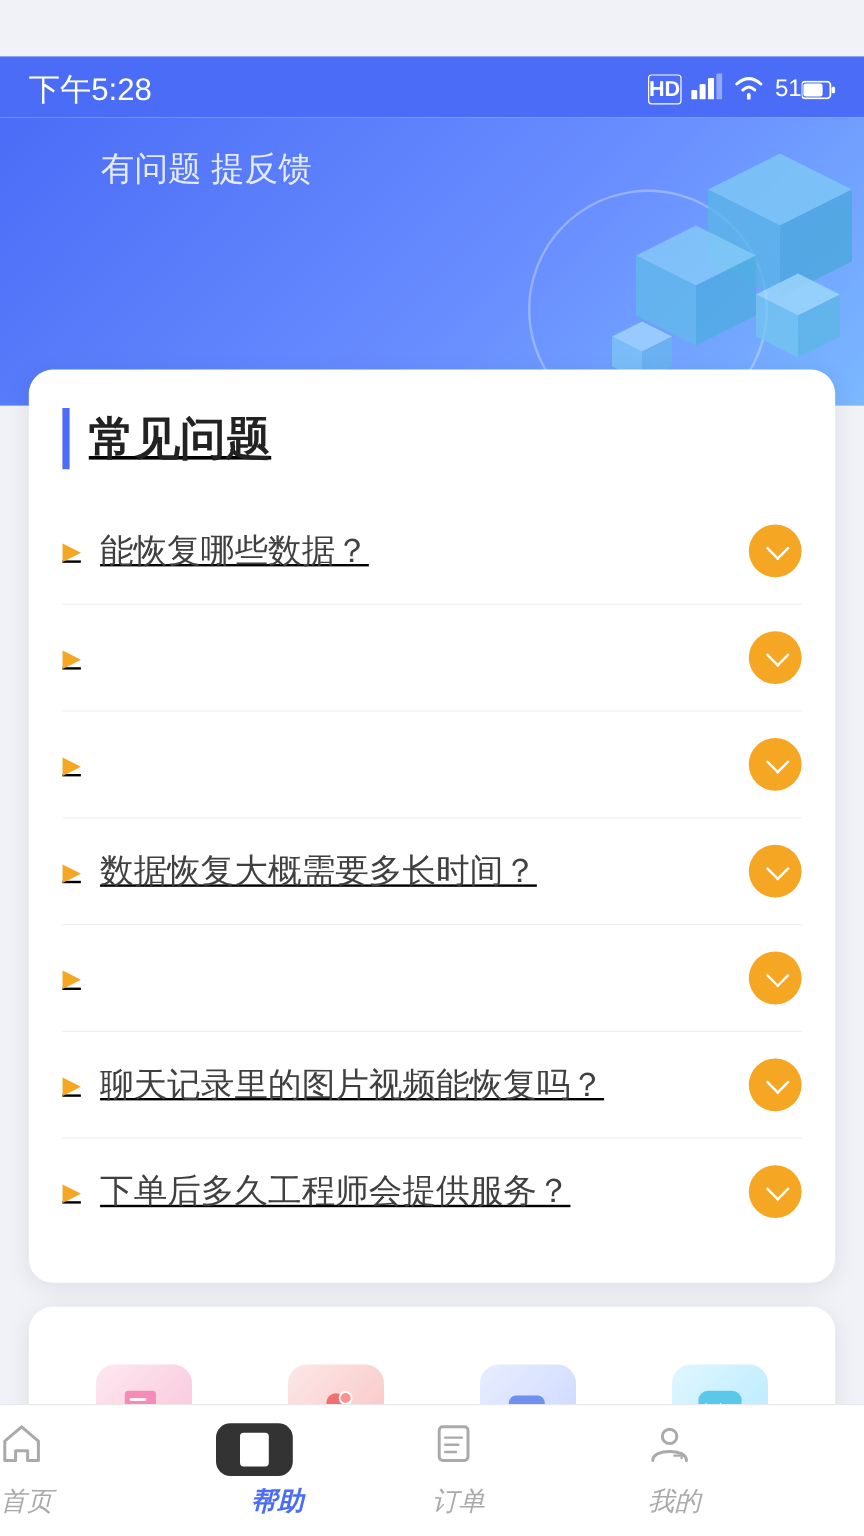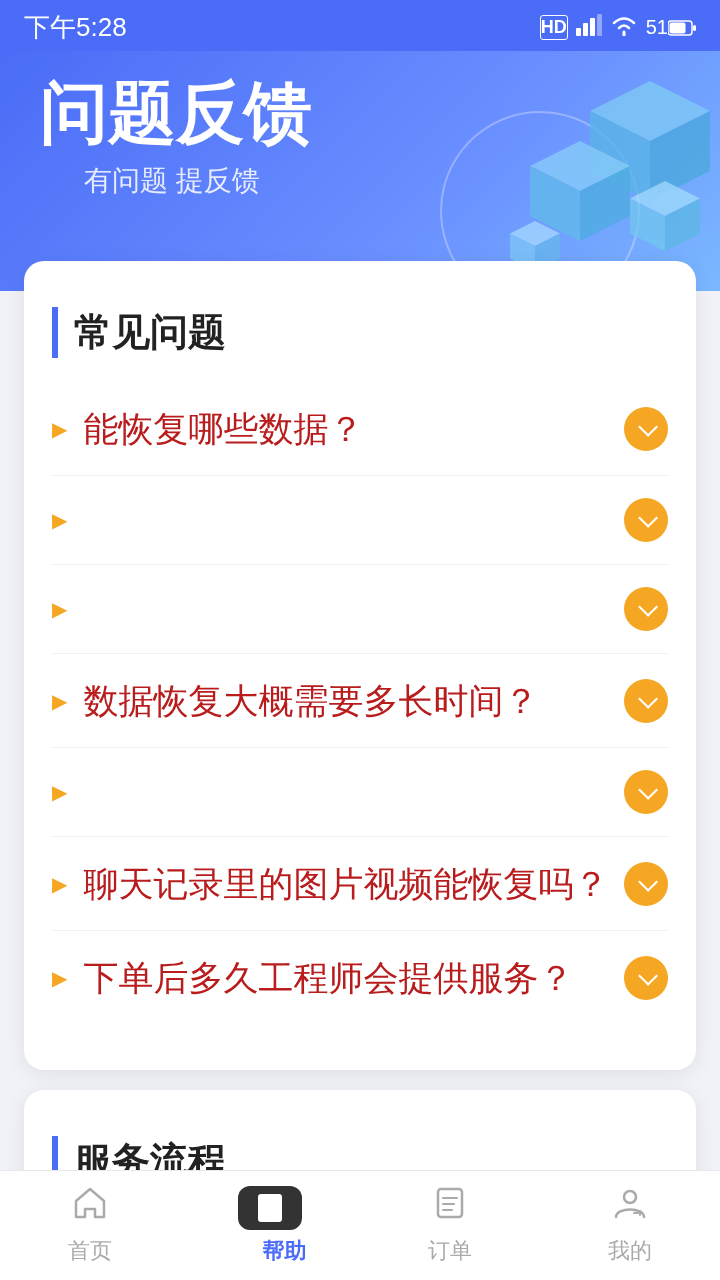--- a/index.html
+++ b/index.html
@@ -22,6 +22,7 @@
       color: white;
       font-size: 26px;
       font-weight: 500;
+      margin-top: 47px;
     }
     .status-icons {
       display: flex;

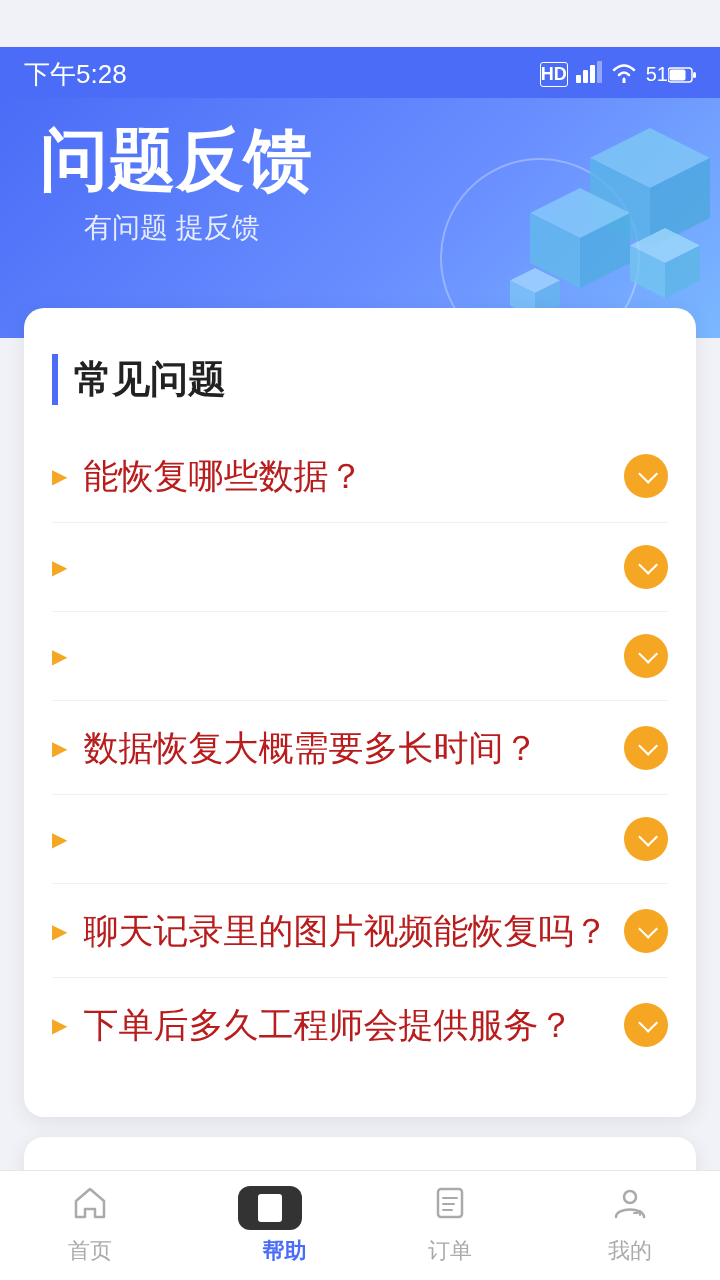--- a/index.html
+++ b/index.html
@@ -299,7 +299,6 @@
     </g>
   </svg>
 
-  <h1 class="hero-title">问题反馈</h1>
   <p class="hero-subtitle">有问题 提反馈</p>
 </div>
 

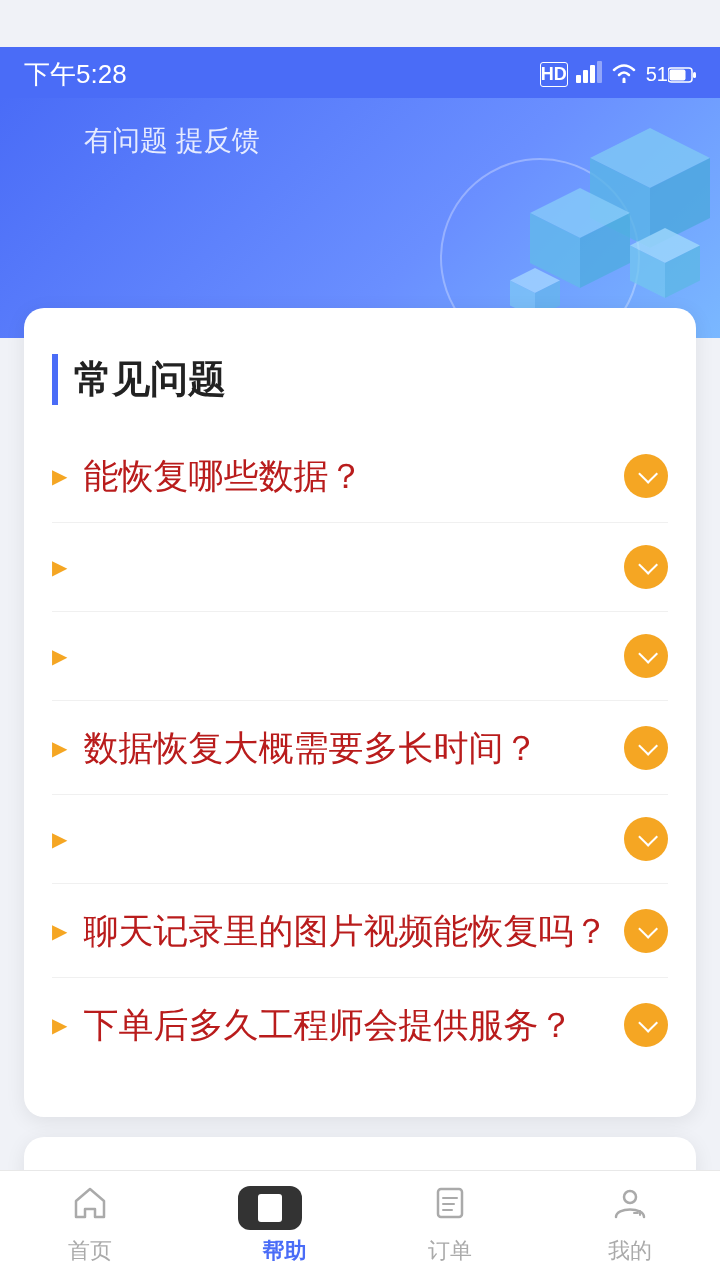--- a/index.html
+++ b/index.html
@@ -74,9 +74,10 @@
     .card {
       background: white;
       border-radius: 20px;
-      padding: 46px 28px;
+      padding: 32px 28px;
       margin-bottom: 20px;
       box-shadow: 0 4px 20px rgba(0,0,0,0.08);
+      text-decoration: underline;
     }
 
     .section-title {

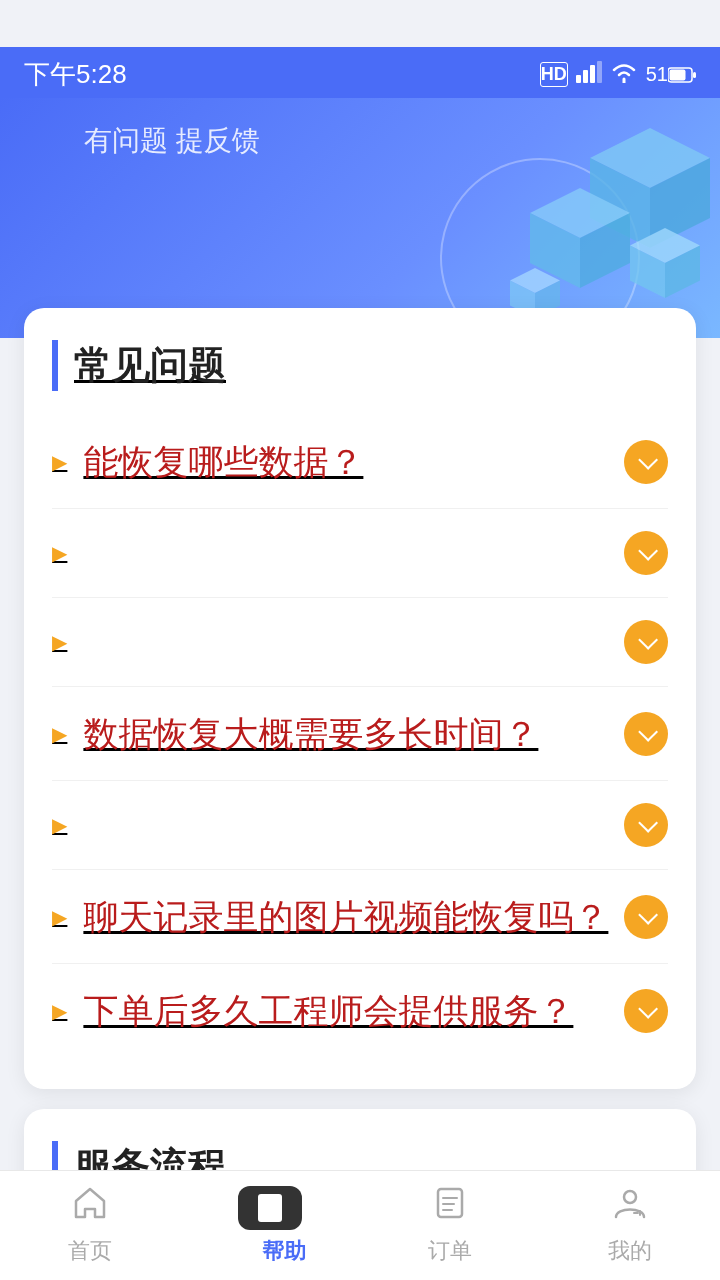--- a/index.html
+++ b/index.html
@@ -113,8 +113,8 @@
       flex-shrink: 0;
     }
     .faq-text {
-      font-size: 35px;
-      color: #b91c1c;
+      font-size: 28px;
+      color: #404040;
       line-height: 1.4;
     }
     .faq-chevron {

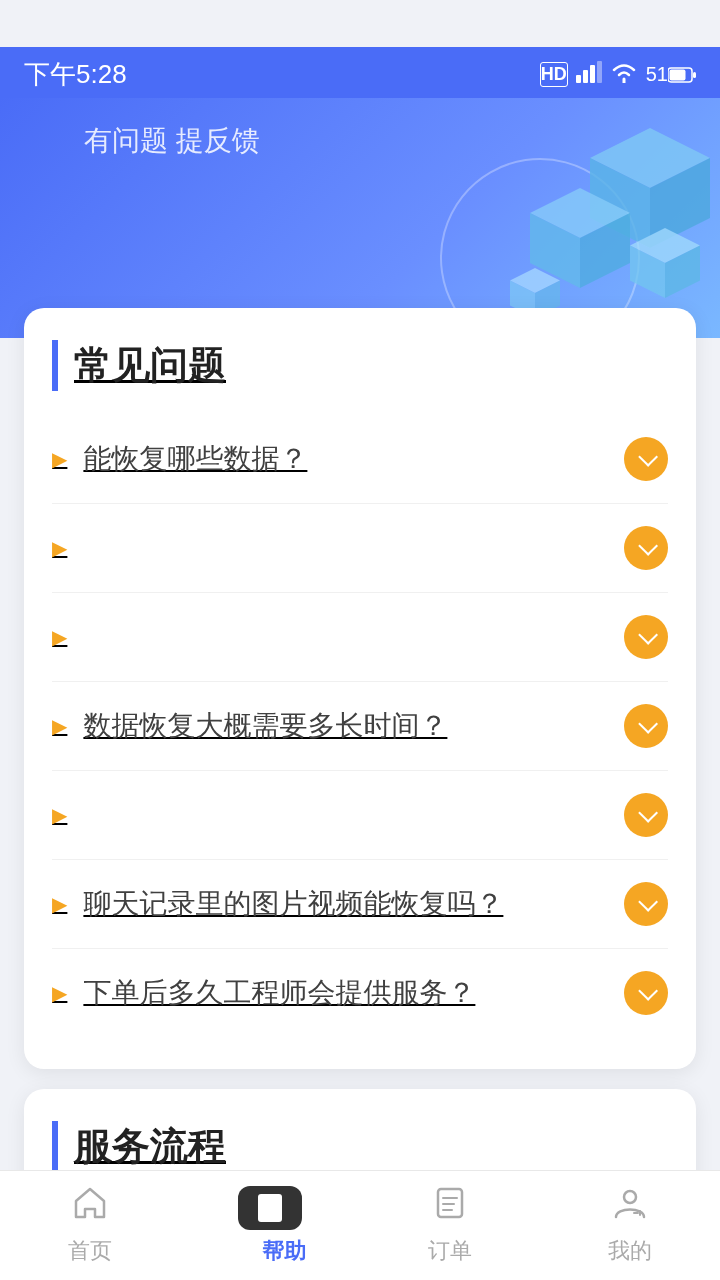--- a/index.html
+++ b/index.html
@@ -359,7 +359,6 @@
   </div>
 
   <div class="card">
-    <h2 class="section-title">服务流程</h2>
 
     <div class="service-flow" id="service-flow">
         <div class="service-step">

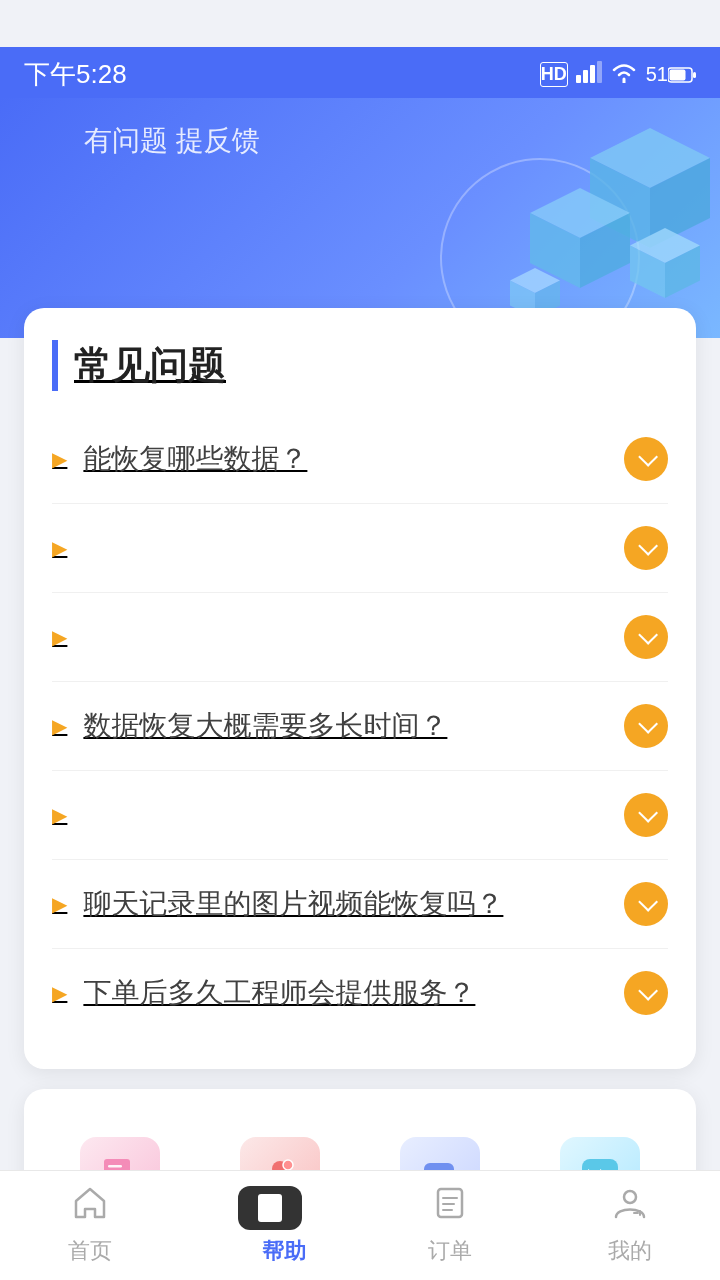--- a/index.html
+++ b/index.html
@@ -190,10 +190,11 @@
       flex: 1;
       display: flex;
       flex-direction: column;
-      align-items: center;
+      align-items: flex-start;
       justify-content: center;
       gap: 6px;
       cursor: pointer;
+      font-style: italic;
     }
     .nav-icon {
       font-size: 36px;

